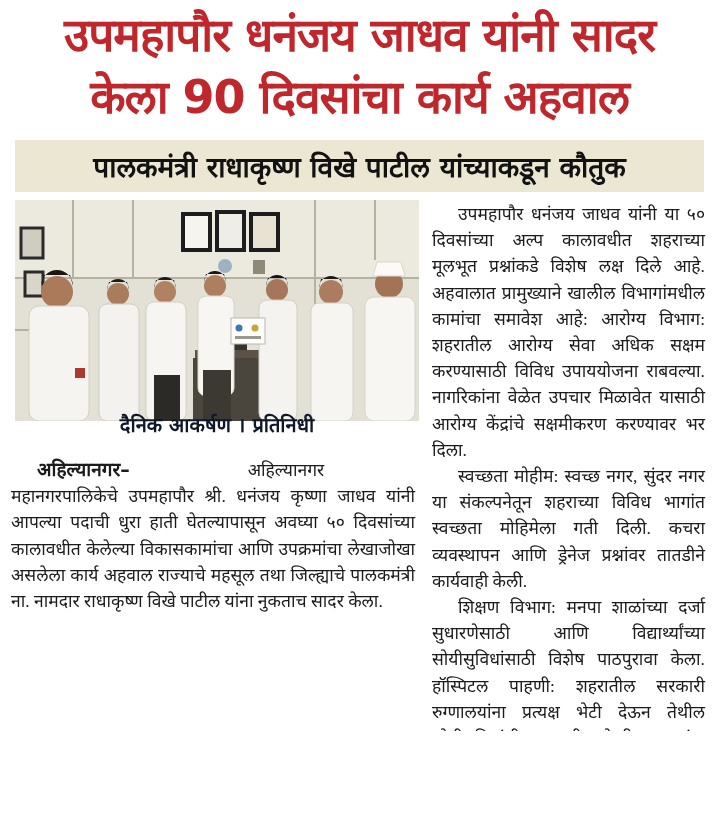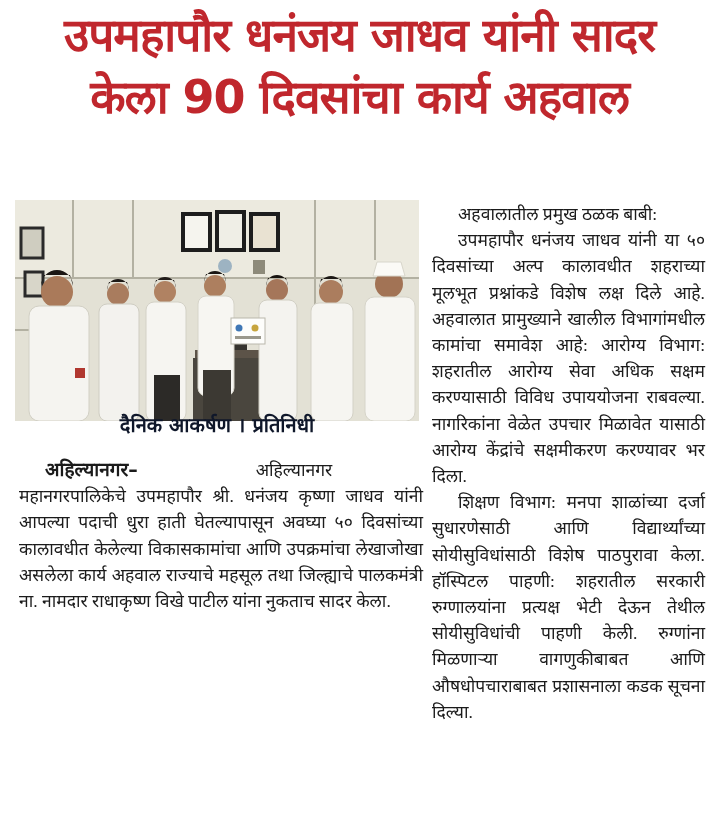--- a/index.html
+++ b/index.html
@@ -86,6 +86,9 @@
     <div>केला 90 दिवसांचा कार्य अहवाल</div>
   </div>
 
+  <div class="subhead-band">
+    <span class="subhead-text">पालकमंत्री राधाकृष्ण विखे पाटील यांच्याकडून कौतुक</span>
+  </div>
 
   <div class="photo">
     <svg viewBox="0 0 404 221" preserveAspectRatio="none">

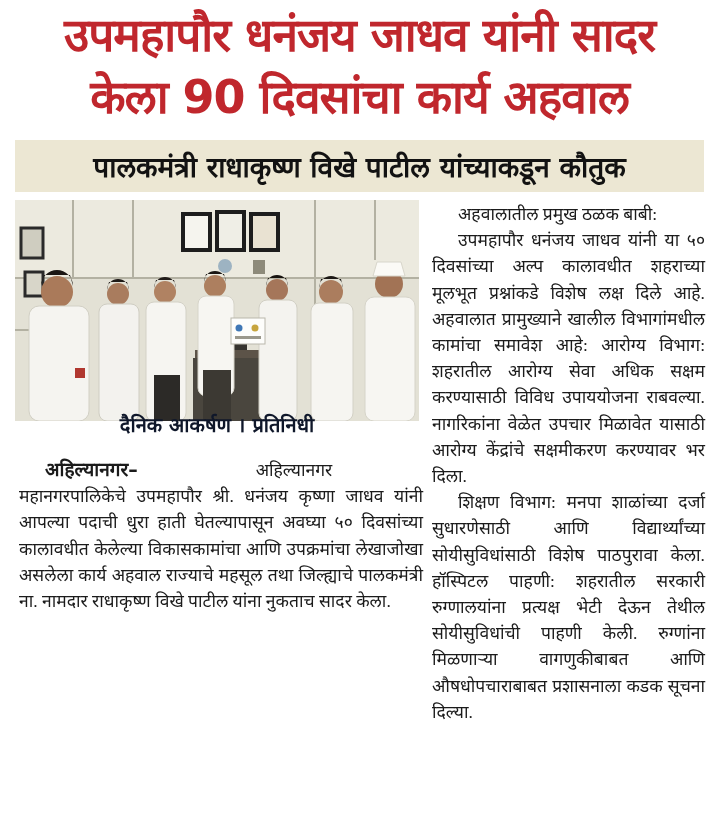--- a/index.html
+++ b/index.html
@@ -184,7 +184,6 @@
   </div>
 
   <div class="col right-col">
-    <p>अहवालातील प्रमुख ठळक बाबी:</p>
     <p>उपमहापौर धनंजय जाधव यांनी या ५० दिवसांच्या अल्प कालावधीत शहराच्या मूलभूत प्रश्नांकडे विशेष लक्ष दिले आहे. अहवालात प्रामुख्याने खालील विभागांमधील कामांचा समावेश आहे: आरोग्य विभाग: शहरातील आरोग्य सेवा अधिक सक्षम करण्यासाठी विविध उपाययोजना राबवल्या. नागरिकांना वेळेत उपचार मिळावेत यासाठी आरोग्य केंद्रांचे सक्षमीकरण करण्यावर भर दिला.</p>
     <p>शिक्षण विभाग: मनपा शाळांच्या दर्जा सुधारणेसाठी आणि विद्यार्थ्यांच्या सोयीसुविधांसाठी विशेष पाठपुरावा केला. हॉस्पिटल पाहणी: शहरातील सरकारी रुग्णालयांना प्रत्यक्ष भेटी देऊन तेथील सोयीसुविधांची पाहणी केली. रुग्णांना मिळणाऱ्या वागणुकीबाबत आणि औषधोपचाराबाबत प्रशासनाला कडक सूचना दिल्या.</p>
 

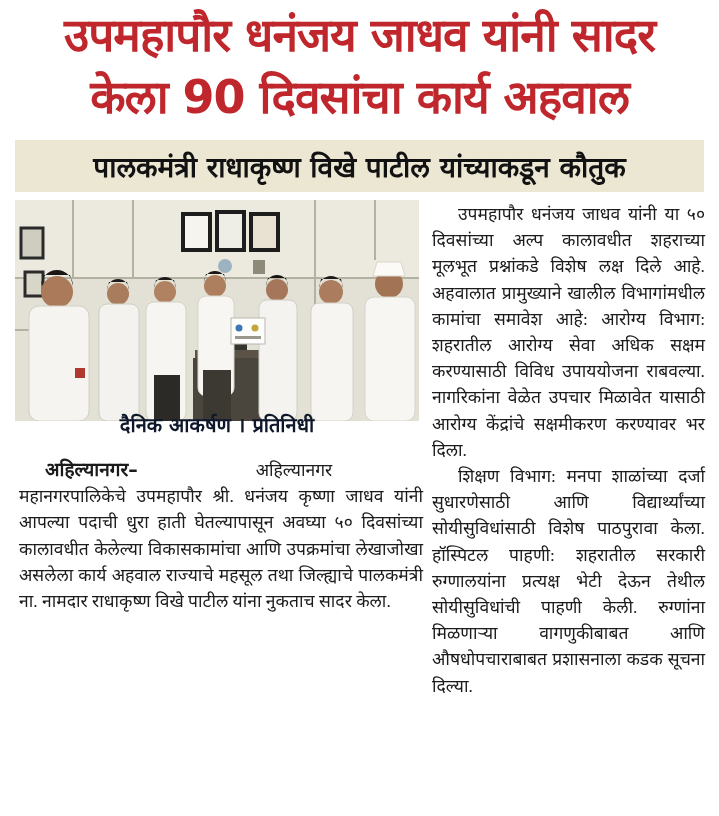--- a/index.html
+++ b/index.html
@@ -62,7 +62,7 @@
   }
   .col p{text-indent:26px;}
   .left-col{
-    position:absolute;left:19px;top:456px;width:404px;
+    position:absolute;left:11px;top:456px;width:404px;
   }
   .right-col{
     position:absolute;left:432px;top:201px;width:273px;

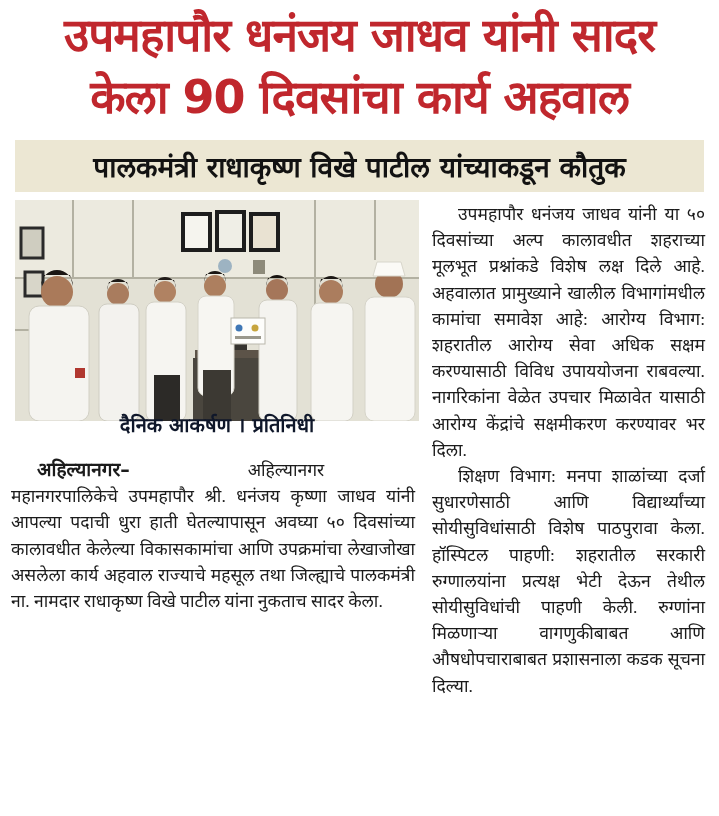--- a/index.html
+++ b/index.html
@@ -185,6 +185,7 @@
 
   <div class="col right-col">
     <p>उपमहापौर धनंजय जाधव यांनी या ५० दिवसांच्या अल्प कालावधीत शहराच्या मूलभूत प्रश्नांकडे विशेष लक्ष दिले आहे. अहवालात प्रामुख्याने खालील विभागांमधील कामांचा समावेश आहे: आरोग्य विभाग: शहरातील आरोग्य सेवा अधिक सक्षम करण्यासाठी विविध उपाययोजना राबवल्या. नागरिकांना वेळेत उपचार मिळावेत यासाठी आरोग्य केंद्रांचे सक्षमीकरण करण्यावर भर दिला.</p>
+    <p>स्वच्छता मोहीम: स्वच्छ नगर, सुंदर नगर या संकल्पनेतून शहराच्या विविध भागांत स्वच्छता मोहिमेला गती दिली. कचरा व्यवस्थापन आणि ड्रेनेज प्रश्नांवर तातडीने कार्यवाही केली.</p>
     <p>शिक्षण विभाग: मनपा शाळांच्या दर्जा सुधारणेसाठी आणि विद्यार्थ्यांच्या सोयीसुविधांसाठी विशेष पाठपुरावा केला. हॉस्पिटल पाहणी: शहरातील सरकारी रुग्णालयांना प्रत्यक्ष भेटी देऊन तेथील सोयीसुविधांची पाहणी केली. रुग्णांना मिळणाऱ्या वागणुकीबाबत आणि औषधोपचाराबाबत प्रशासनाला कडक सूचना दिल्या.</p>
 
   </div>

